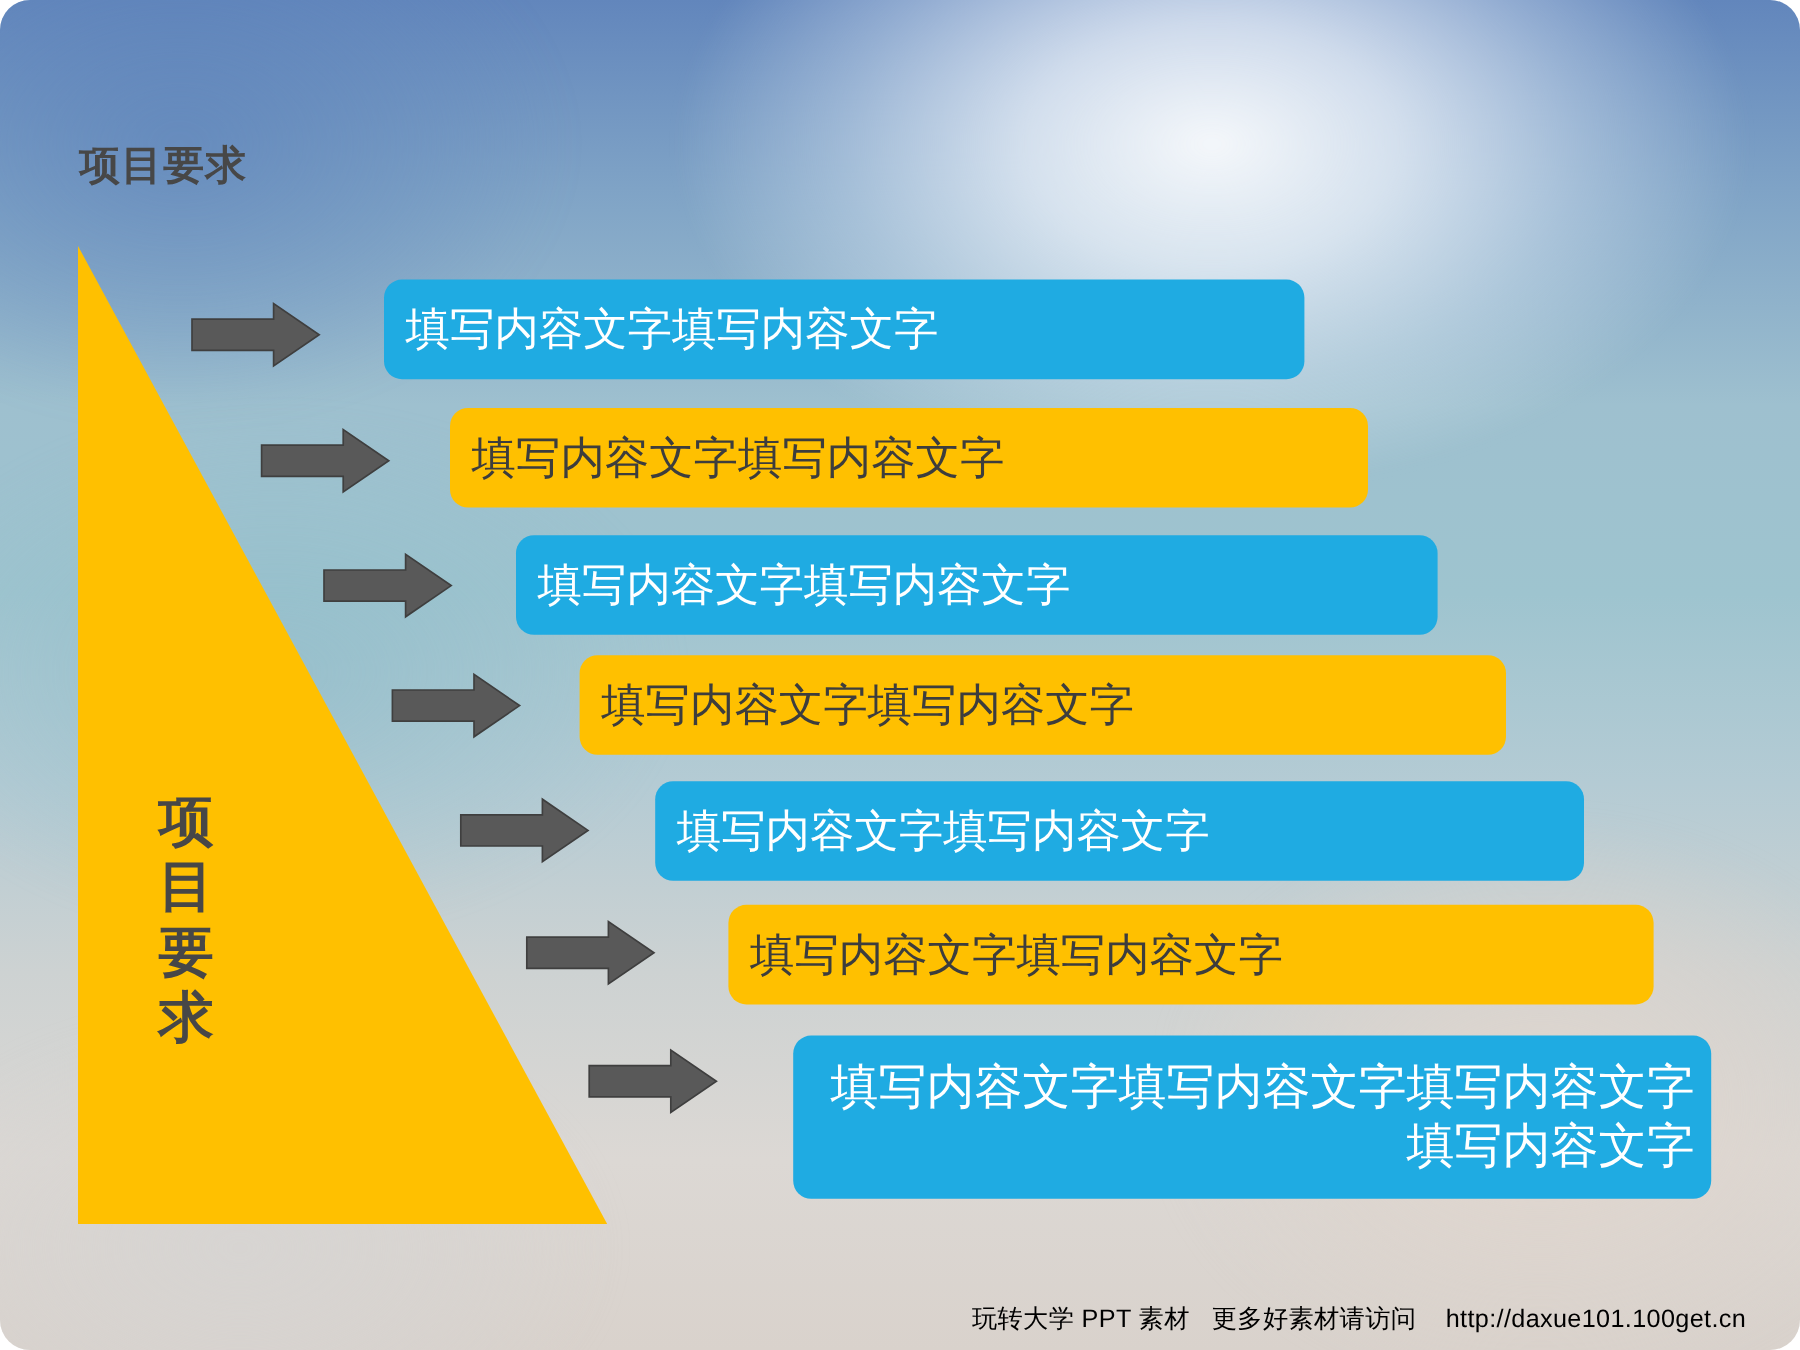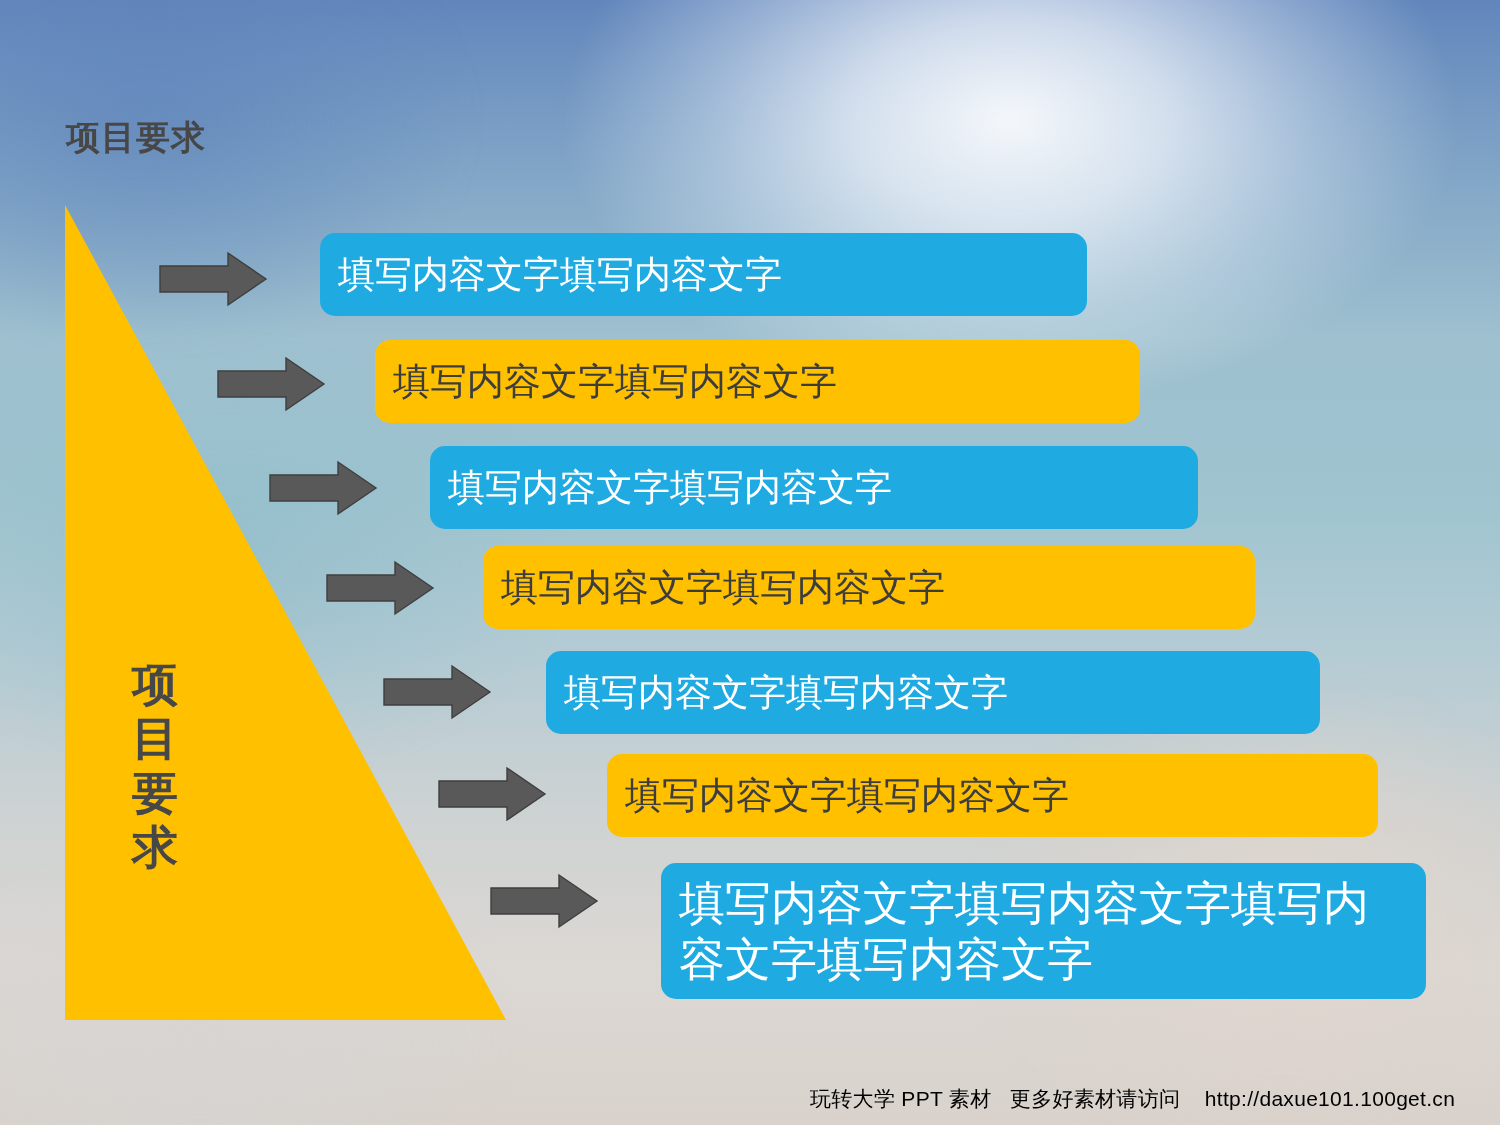--- a/index.html
+++ b/index.html
@@ -16,6 +16,7 @@
     width: 1500px;
     height: 1125px;
     overflow: hidden;
+    border-radius: 25px;
   }
 
   

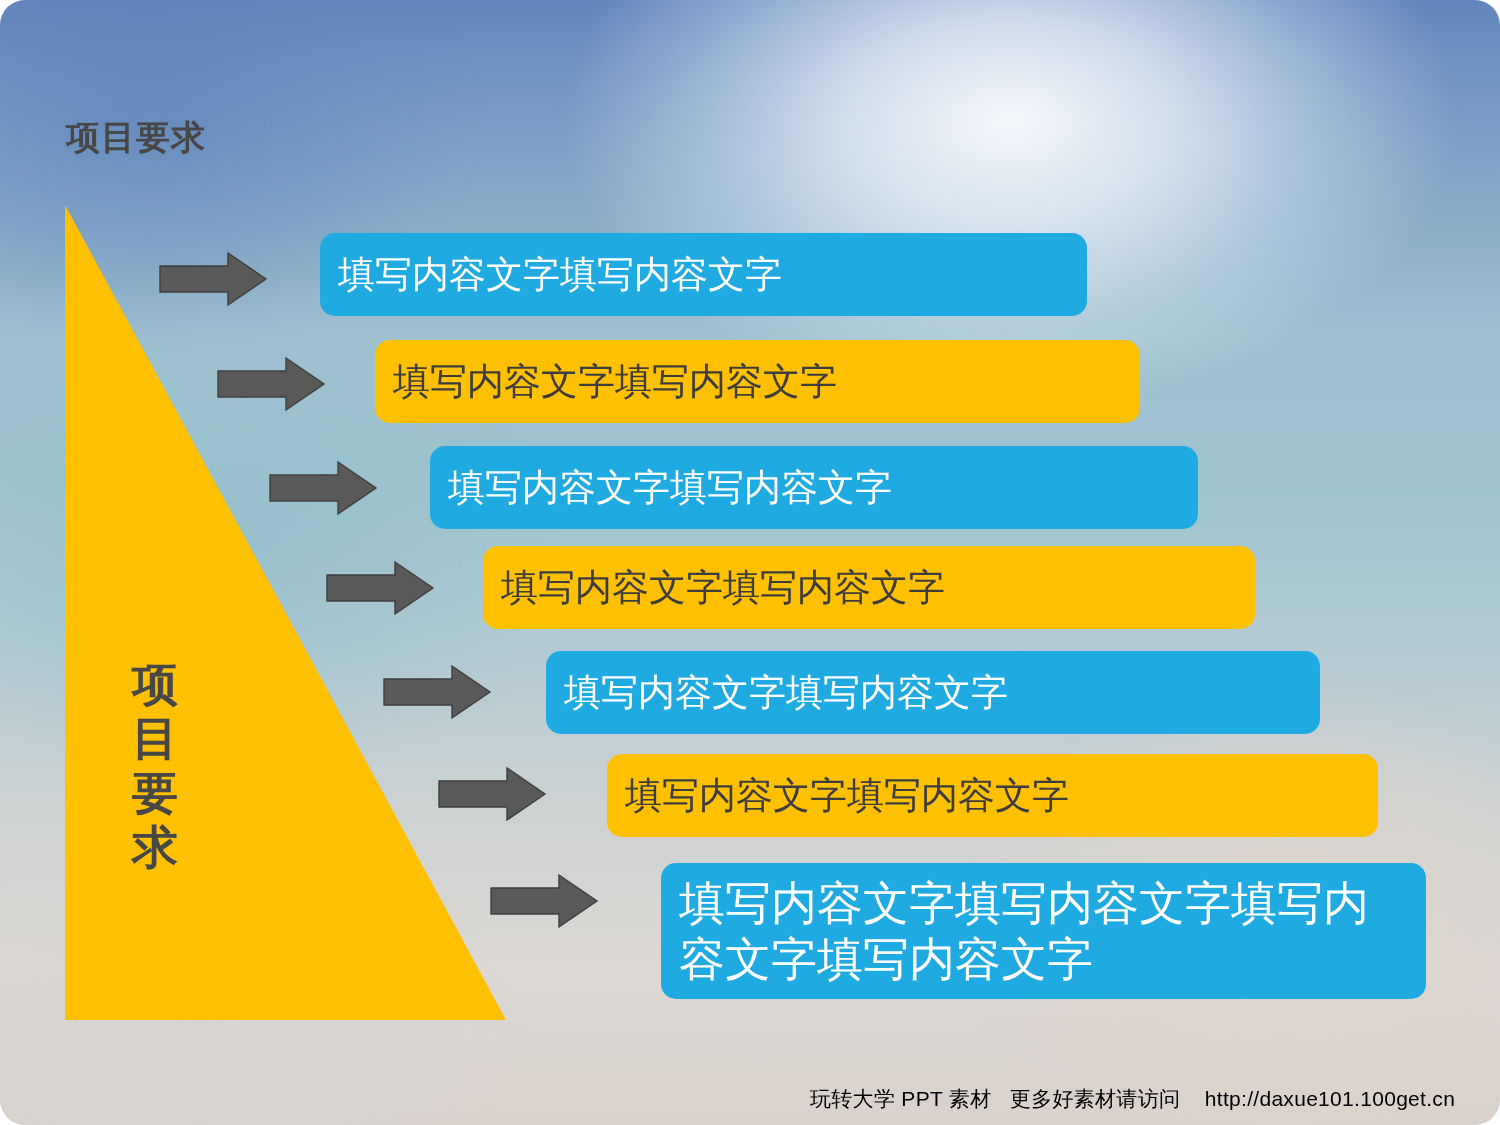--- a/index.html
+++ b/index.html
@@ -159,7 +159,7 @@
   }
   .bar.blue   .bar-text { color: #ffffff; }
   .bar.yellow .bar-text { color: #3d3d3d; }
-  .bar.wrap .bar-text { text-align: left; font-size: 46px; line-height: 1.22; }
+  .bar.wrap .bar-text { text-align: right; font-size: 40px; line-height: 1.22; }
 
   
   .footer {

